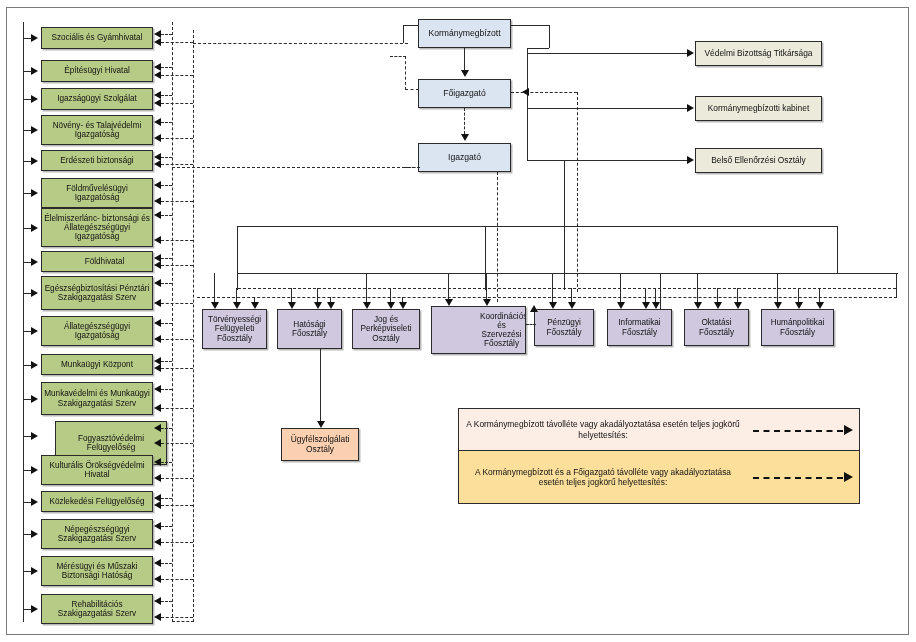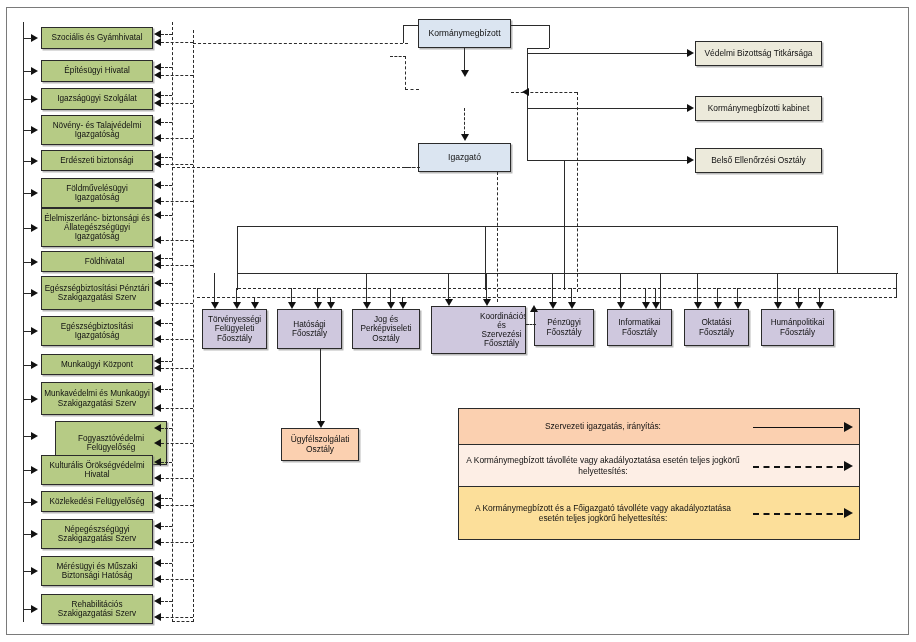--- a/index.html
+++ b/index.html
@@ -259,6 +259,9 @@
 
   <div class="box blue" style="left:418px; top:19px; width:93px; height:29px;">
     <span>Kormánymegbízott</span>
+  </div>
+  <div class="box blue" style="left:418px; top:79px; width:93px; height:29px;">
+    <span>Főigazgató</span>
   </div>
   <div class="box blue" style="left:418px; top:143px; width:93px; height:29px;">
     <span>Igazgató</span>

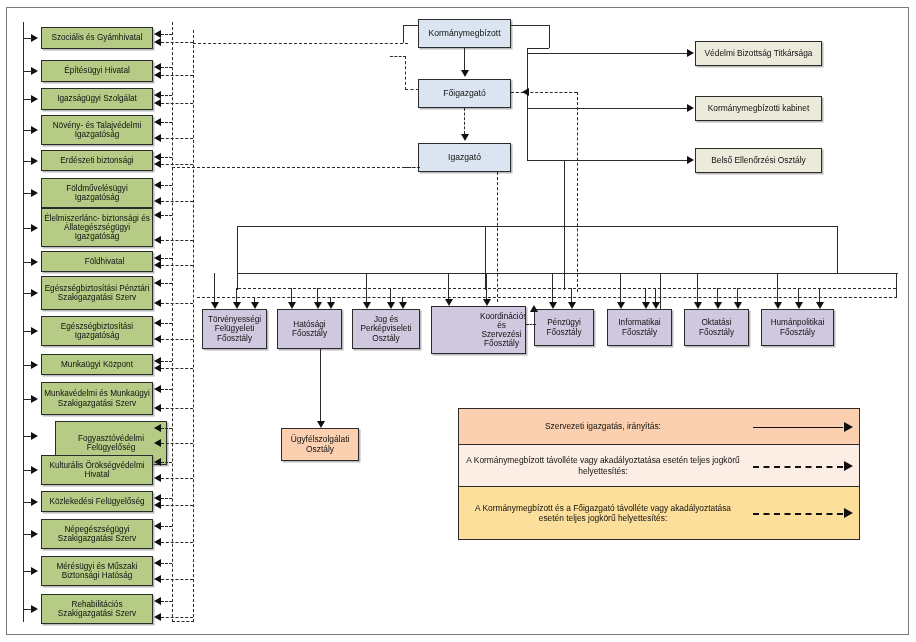--- a/index.html
+++ b/index.html
@@ -163,7 +163,7 @@
       <div class="ar ar-l" style="left: 154px; top: 299px;"></div>
       <div class="h-dd" style="left: 161px; top: 303px; width: 32px;"></div>
       <div class="box green" style="left: 41px; top: 316px; width: 112px; height: 30px;">
-        <span>Egészségbiztosítási Igazgatóság</span>
+        <span>Állategészségügyi Igazgatóság</span>
       </div>
       <div class="ar ar-r" style="left: 31px; top: 327px;"></div>
       <div class="h-solid" style="left: 23px; top: 331px; width: 9px;"></div>

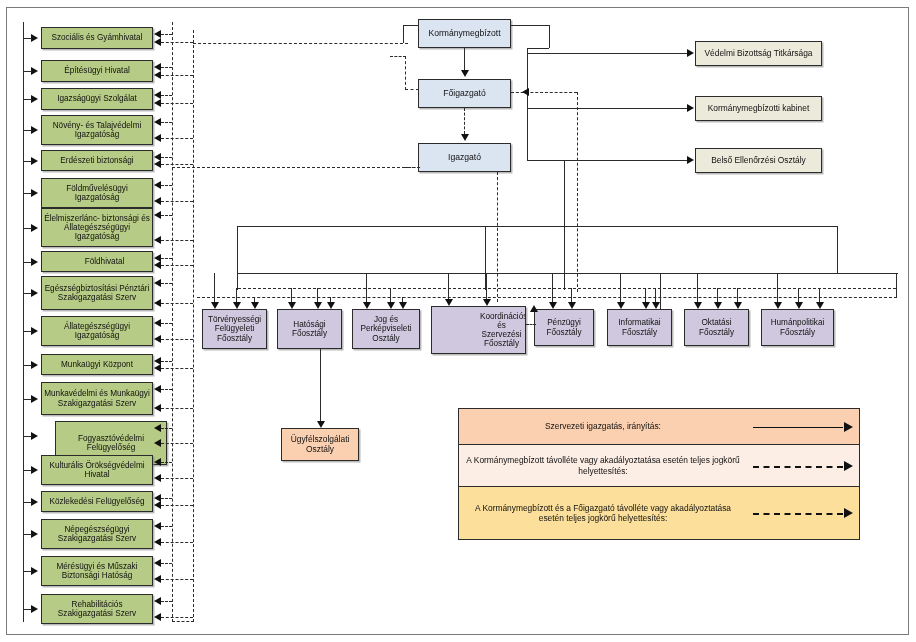--- a/index.html
+++ b/index.html
@@ -417,13 +417,6 @@
   <div class="h-dd" style="left:526px; top:324px; width:10px;"></div>
 
   <div id="legend">
-      <div class="legend-row lr1" style="height: 36px;">
-        <div class="legend-text">Szervezeti igazgatás, irányítás:</div>
-        <div class="legend-sample">
-          <div class="sl samp-solid"></div>
-          <div class="legend-arrow"></div>
-        </div>
-      </div>
       <div class="legend-row lr2" style="height: 42px;">
         <div class="legend-text">A Kormánymegbízott távolléte vagy akadályoztatása esetén teljes jogkörű helyettesítés:</div>
         <div class="legend-sample">

